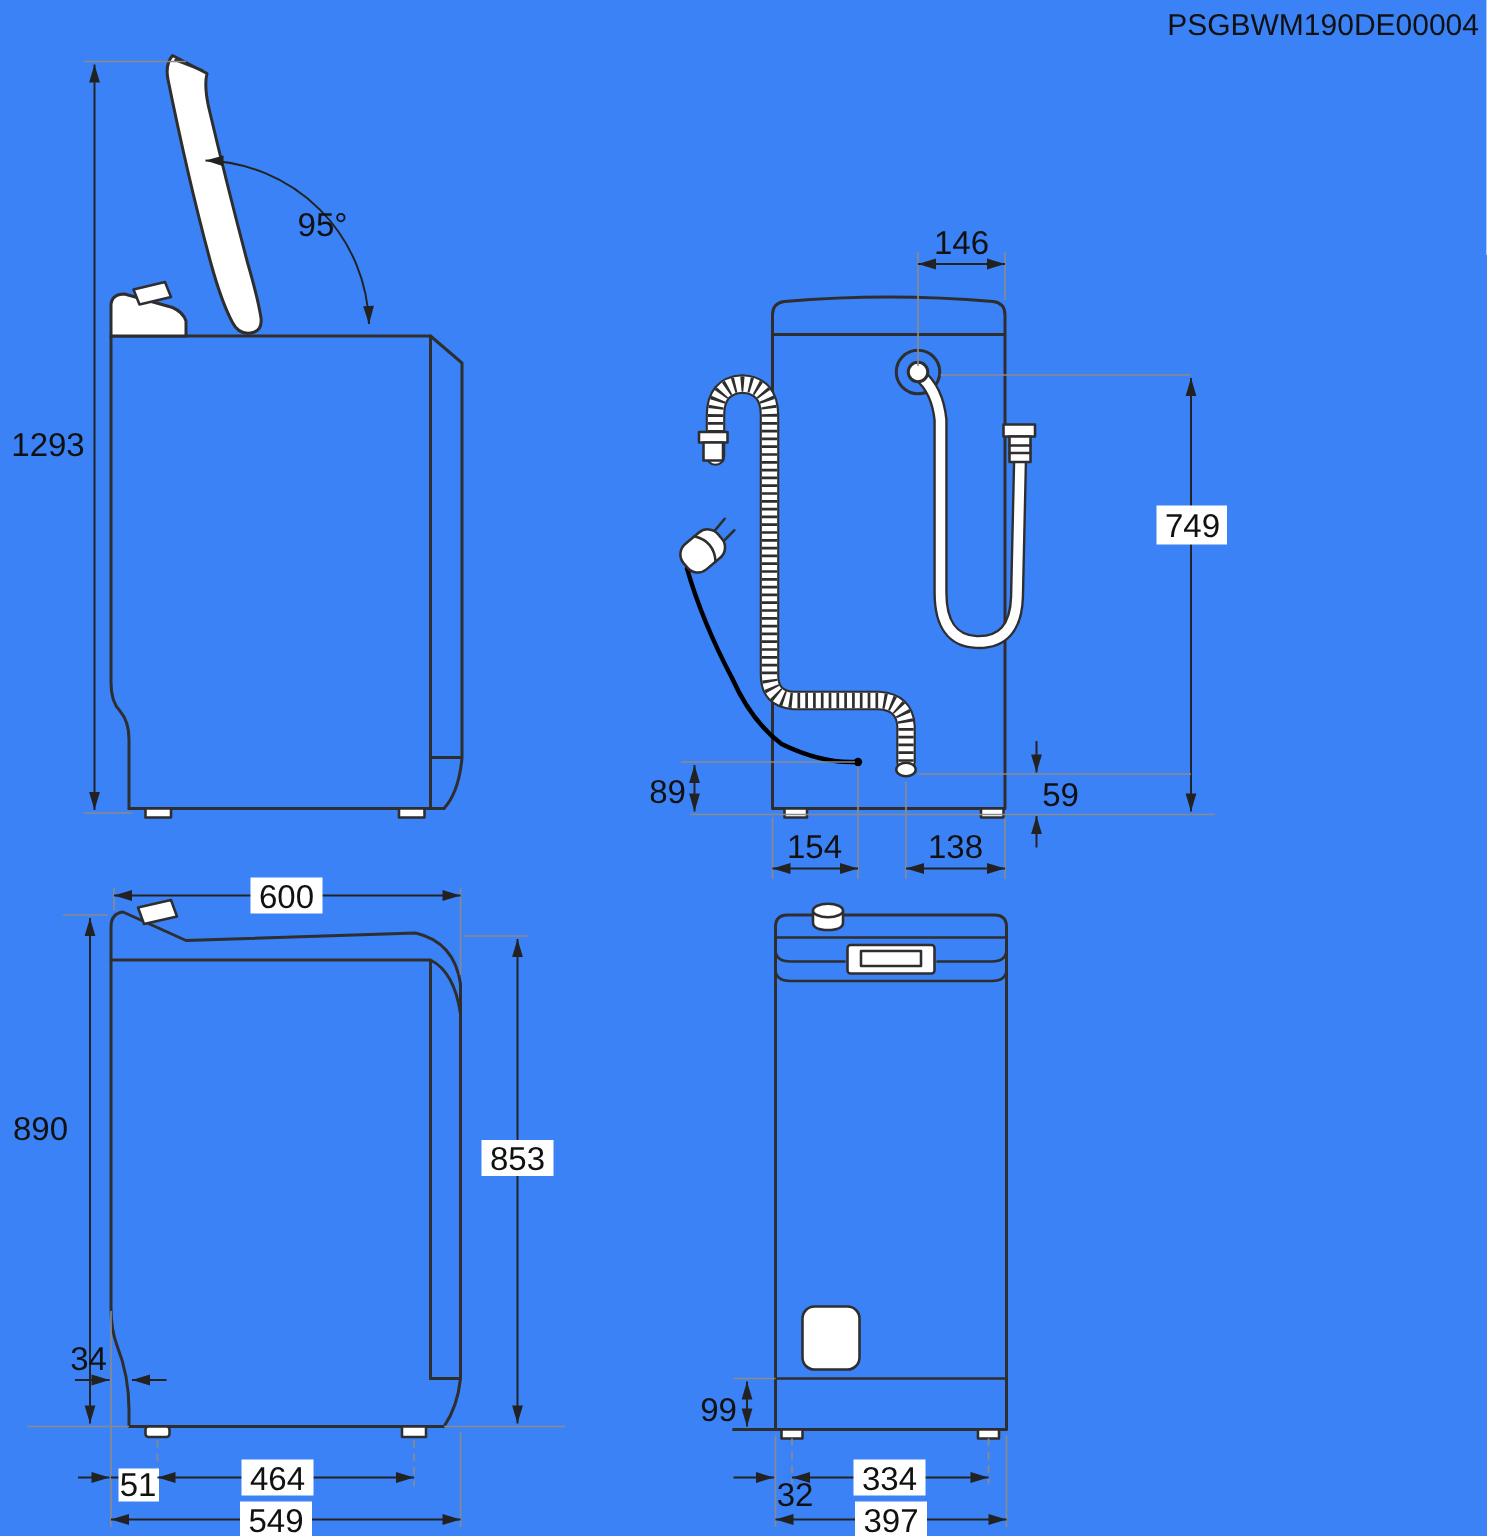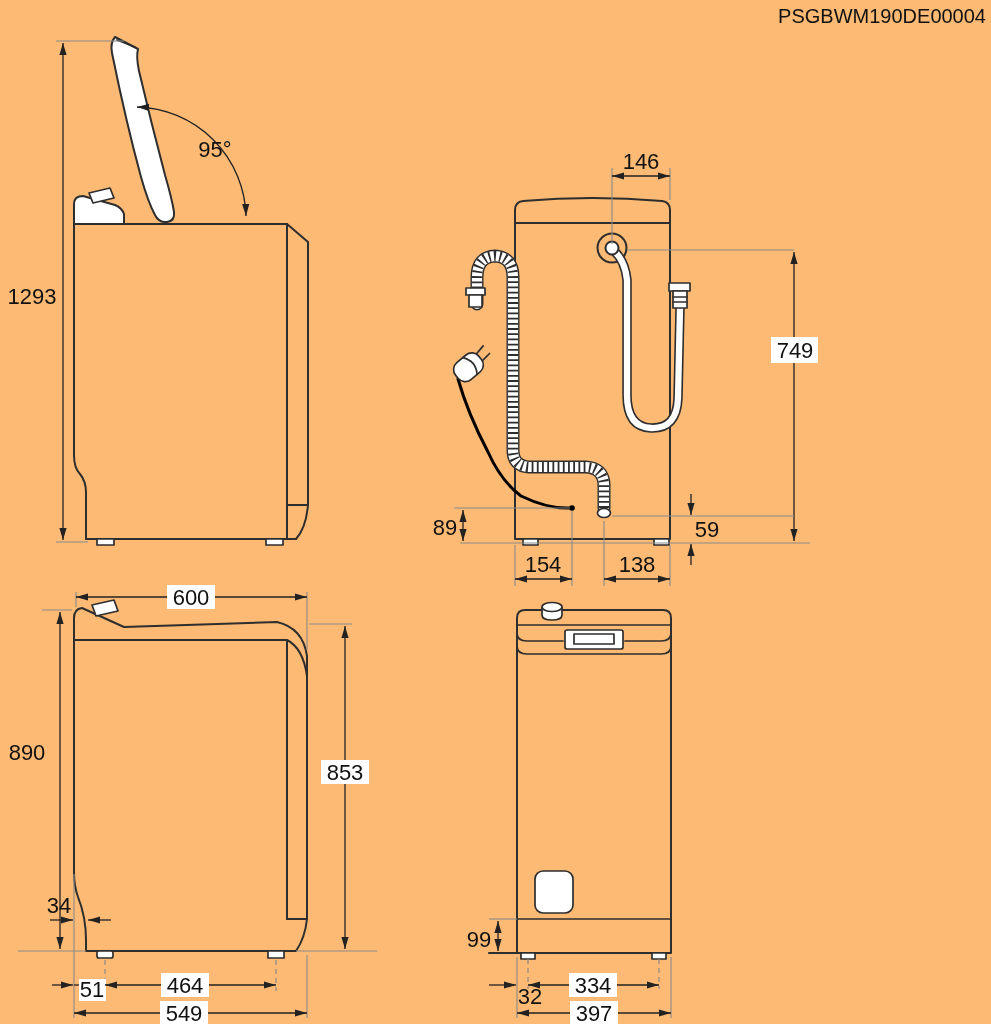--- a/index.html
+++ b/index.html
@@ -3,7 +3,7 @@
 <meta charset="utf-8">
 <style>
   html,body{margin:0;padding:0;background:#fff;}
-  .page{width:991px;height:1024px;position:relative;background:#fdba74;overflow:hidden;}
+  .page{width:991px;height:1024px;position:relative;background:#3b82f6;overflow:hidden;}
   svg{display:block;}
   text{font-family:"Liberation Sans",sans-serif;}
   .s2{stroke:var(--c-outline,#2e2e2e);stroke-width:2;fill:none;stroke-linecap:round;stroke-linejoin:round;}

